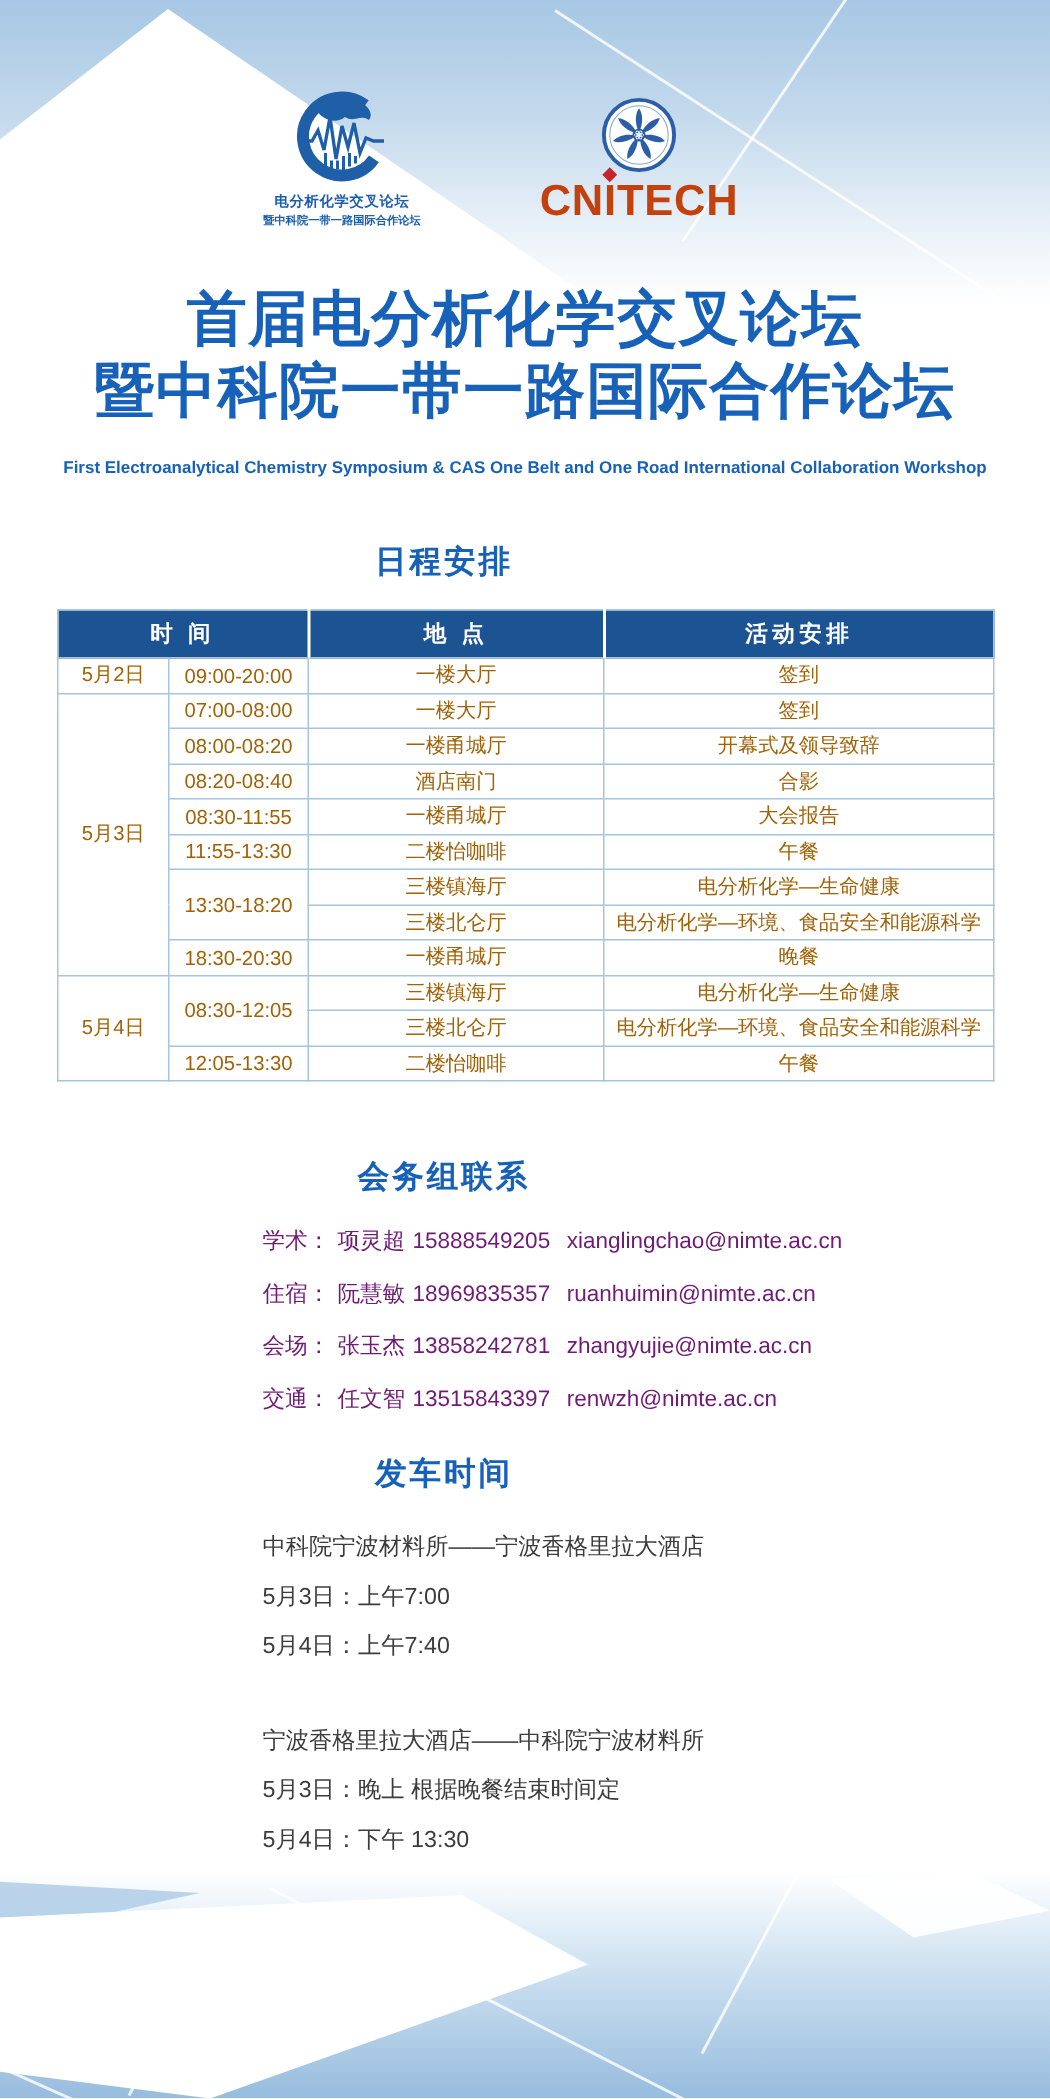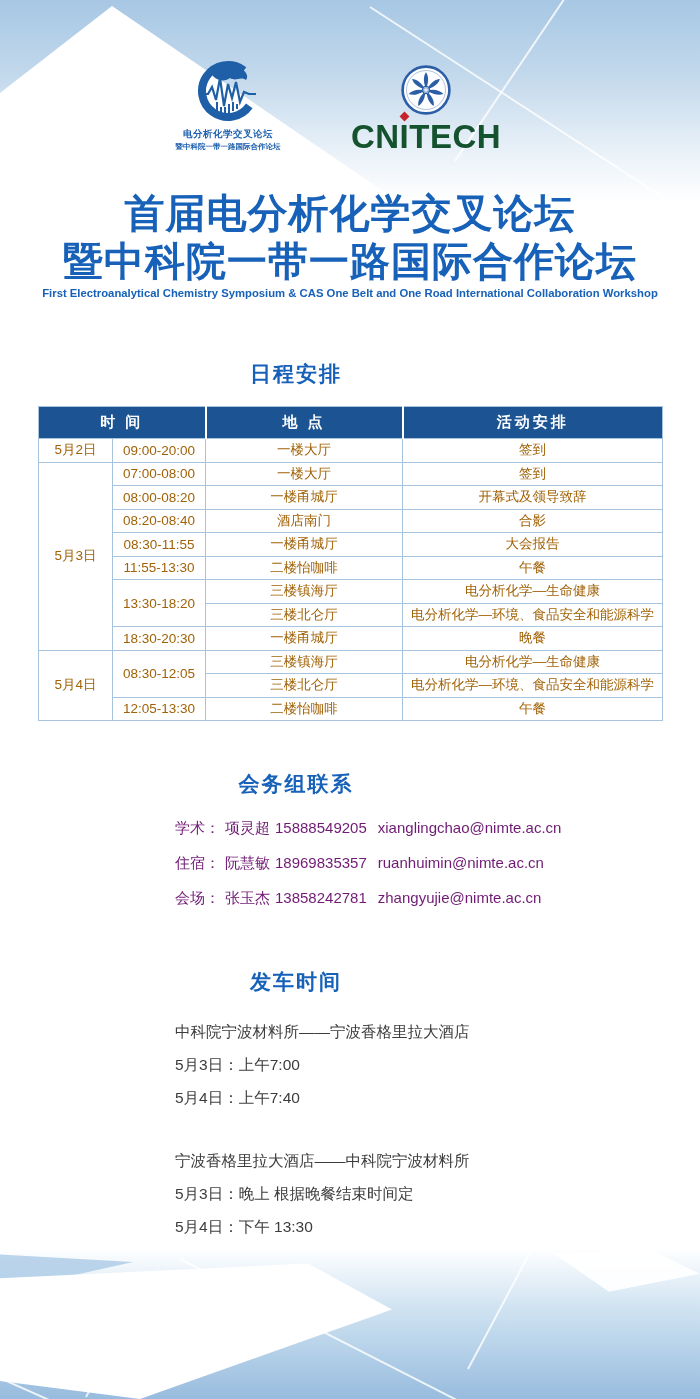--- a/index.html
+++ b/index.html
@@ -34,7 +34,7 @@
   .logo-t2{margin-top:1px;font-size:7.5px;font-weight:bold;color:#1C5FAE;white-space:nowrap;}
   .right-logo{position:absolute;top:64px;left:345px;width:162px;text-align:center;}
   .right-logo svg{display:block;margin:0 auto;}
-  .cnitech{margin-top:4px;font-size:33px;font-weight:bold;color:#14532d;letter-spacing:.5px;line-height:1;white-space:nowrap;}
+  .cnitech{margin-top:4px;font-size:29px;font-weight:bold;color:#c2410c;letter-spacing:.5px;line-height:1;white-space:nowrap;}
   .i-wrap{position:relative;display:inline-block;}
   .i-diamond{position:absolute;top:-7px;left:50%;margin-left:-3.5px;width:7px;height:7px;background:#C5242B;transform:rotate(45deg);}
 

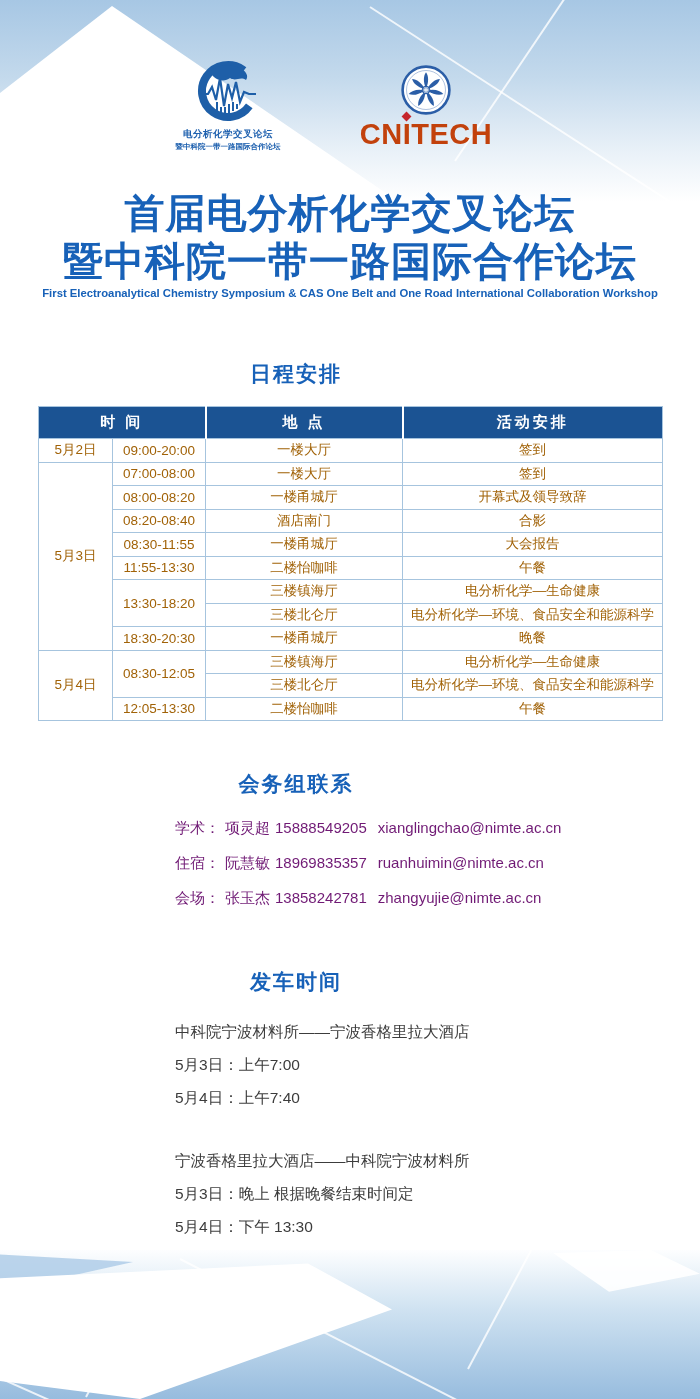--- a/index.html
+++ b/index.html
@@ -41,7 +41,7 @@
   
   .main-title{position:absolute;top:189px;left:0;width:700px;text-align:center;
     color:#1761B8;font-weight:bold;font-size:40px;line-height:48px;letter-spacing:1px;}
-  .subtitle-en{position:absolute;top:287px;left:0;width:700px;text-align:center;
+  .subtitle-en{position:absolute;top:306px;left:0;width:700px;text-align:center;
     color:#1761B8;font-weight:bold;font-size:11.3px;}
 
   

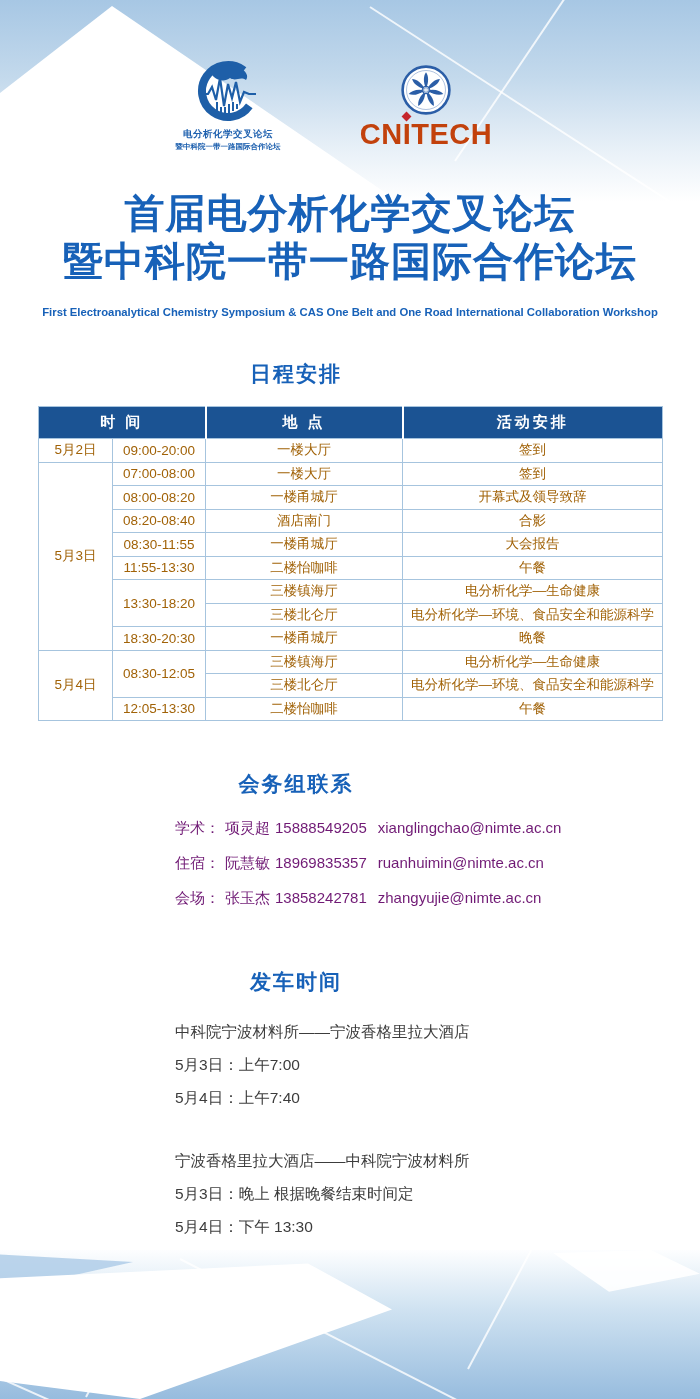--- a/index.html
+++ b/index.html
@@ -224,6 +224,9 @@
     <div class="contact-entry">
       <span class="c-role">会场：</span><span class="c-name">张玉杰</span><span class="c-phone">13858242781</span><span class="c-email">zhangyujie@nimte.ac.cn</span>
     </div>
+    <div class="contact-entry">
+      <span class="c-role">交通：</span><span class="c-name">任文智</span><span class="c-phone">13515843397</span><span class="c-email">renwzh@nimte.ac.cn</span>
+    </div>
   </div>
 
   <div class="section-heading" id="departure-heading">发车时间</div>

